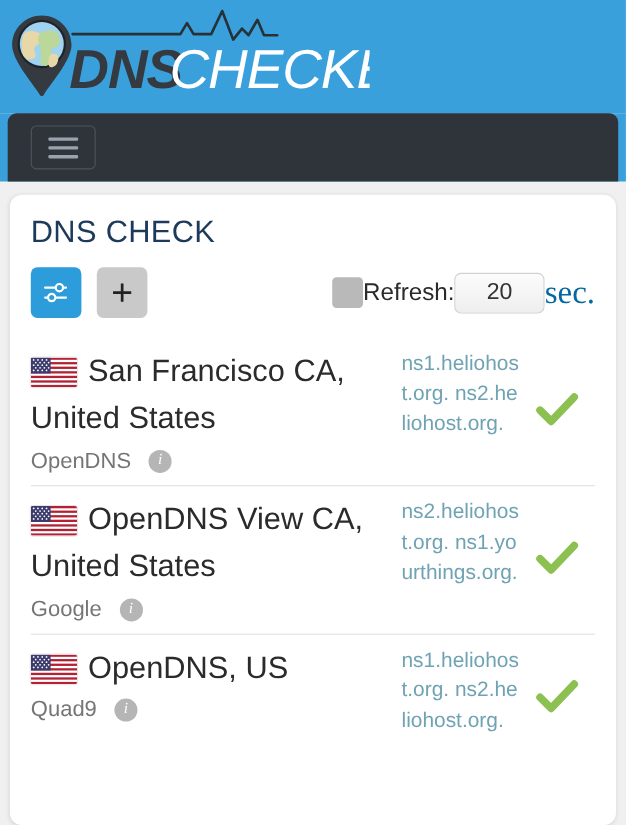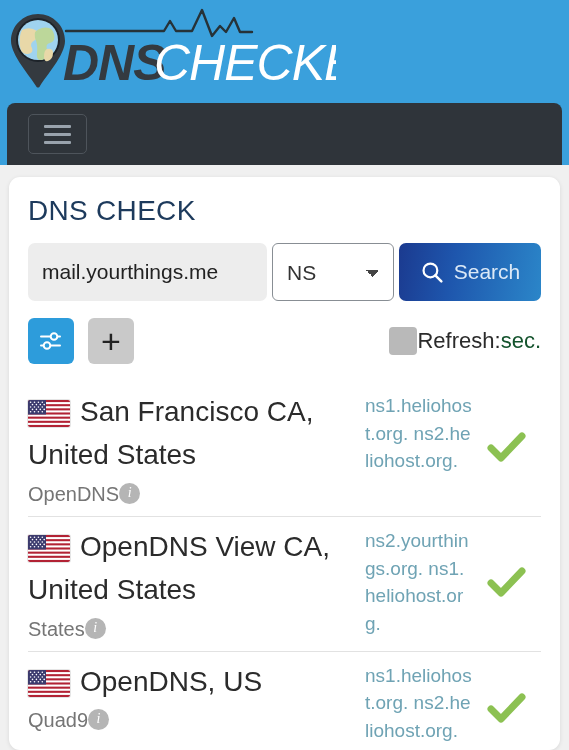--- a/index.html
+++ b/index.html
@@ -321,19 +321,6 @@
 
     <h1 class="page-title">DNS CHECK</h1>
 
-    <div class="search-row">
-      <input class="domain-input" type="text" value="mail.yourthings.me" style="">
-      <select class="type-select">
-        <option>NS</option>
-      </select>
-      <button class="search-btn">
-        <svg width="25" height="25" viewBox="0 0 24 24">
-          <circle cx="10" cy="10" r="6.6" fill="none" stroke="#ffffff" stroke-width="2.1"></circle>
-          <line x1="14.7" y1="14.7" x2="20.5" y2="20.5" stroke="#ffffff" stroke-width="2.4" stroke-linecap="round"></line>
-        </svg>
-        <span>Search</span>
-      </button>
-    </div>
 
     <div class="tools-row">
       <button class="icon-btn filter">

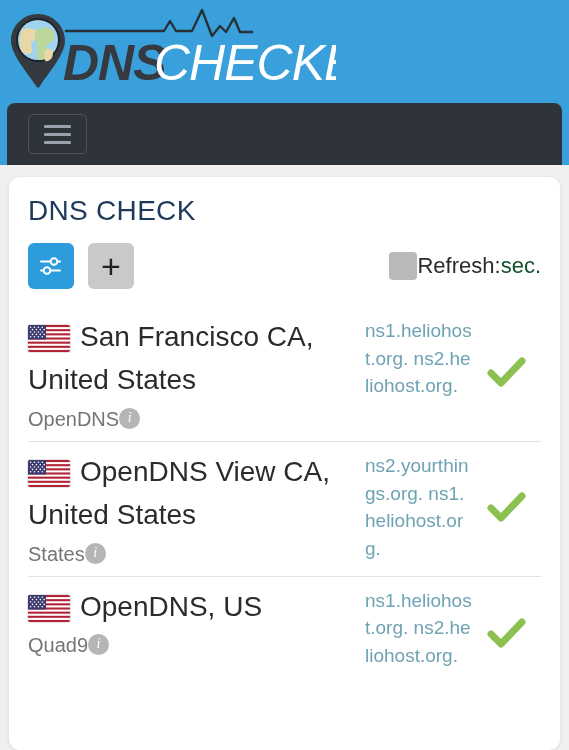--- a/index.html
+++ b/index.html
@@ -338,6 +338,7 @@
       <div class="refresh-group">
         <button class="refresh-checkbox"></button>
         <span class="refresh-label">Refresh:</span>
+        <input class="refresh-input" type="text" value="20" style="">
         <span class="refresh-unit">sec.</span>
       </div>
     </div>

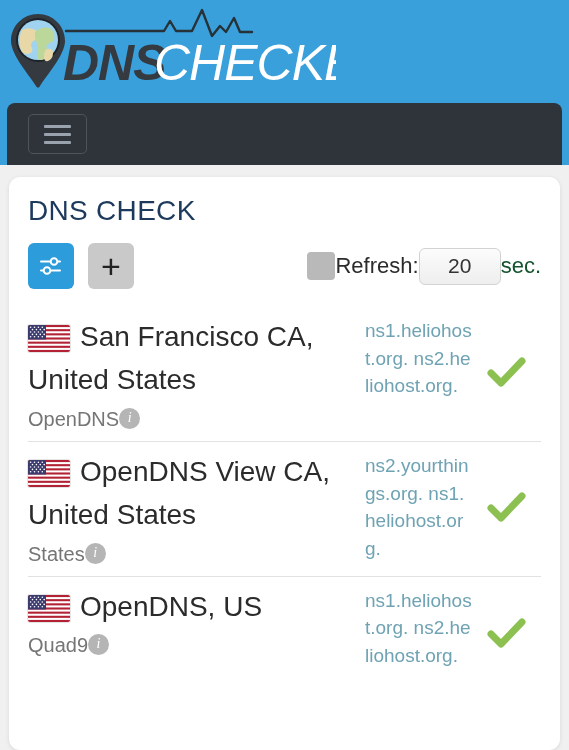--- a/index.html
+++ b/index.html
@@ -206,8 +206,9 @@
     outline: none;
   }
   .refresh-unit {
-    font-size: 22px;
-    color: #14532d;
+    font-size: 30px;
+    color: #0369a1;
+    font-family: Liberation Serif, serif;
   }
 
   

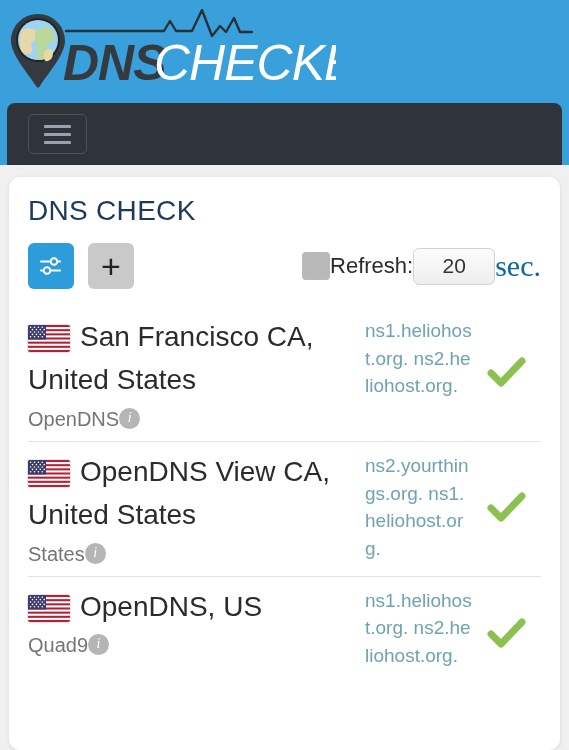--- a/index.html
+++ b/index.html
@@ -248,7 +248,8 @@
     font-size: 20px;
     color: #757575;
     display: flex;
-    gap: 0;
+    align-items: center;
+    gap: 16px;
   }
   .info-icon {
     width: 21px;

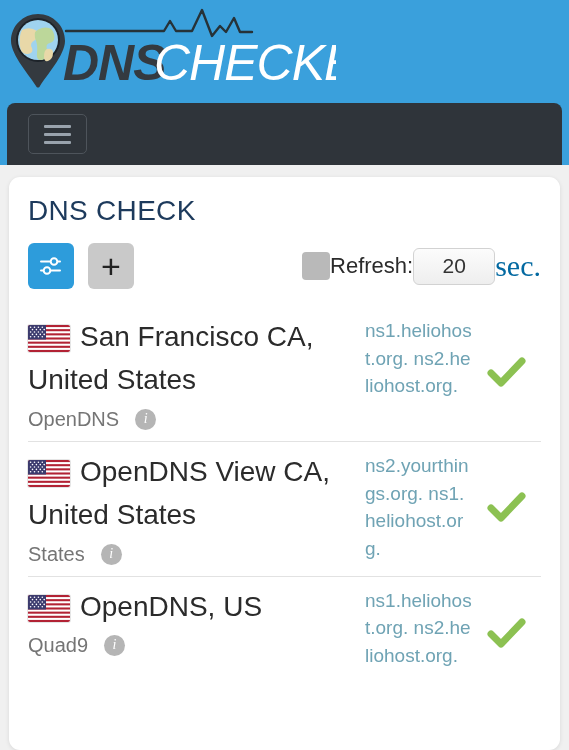--- a/index.html
+++ b/index.html
@@ -449,7 +449,7 @@
             <span class="info-icon">i</span>
           </div>
         </div>
-        <div class="res-records">ns2.yourthings.org. ns1.heliohost.org.</div>
+        <div class="res-records">ns2.heliohost.org. ns1.yourthings.org.</div>
         <div class="res-status">
           <span class="check">
             <svg width="40" height="34" viewBox="0 0 40 34">

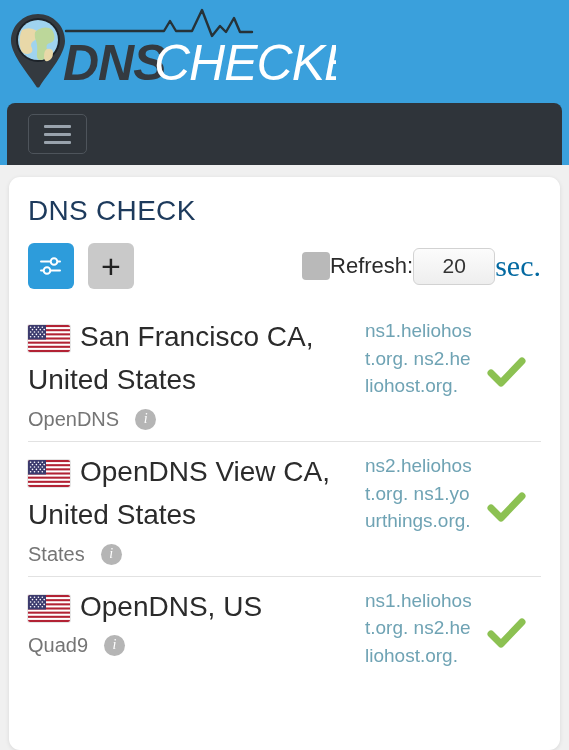--- a/index.html
+++ b/index.html
@@ -445,7 +445,7 @@
             </span><span>OpenDNS View CA, United States</span>
           </span>
           <div class="provider-line">
-            <span>States</span>
+            <span>Google</span>
             <span class="info-icon">i</span>
           </div>
         </div>

